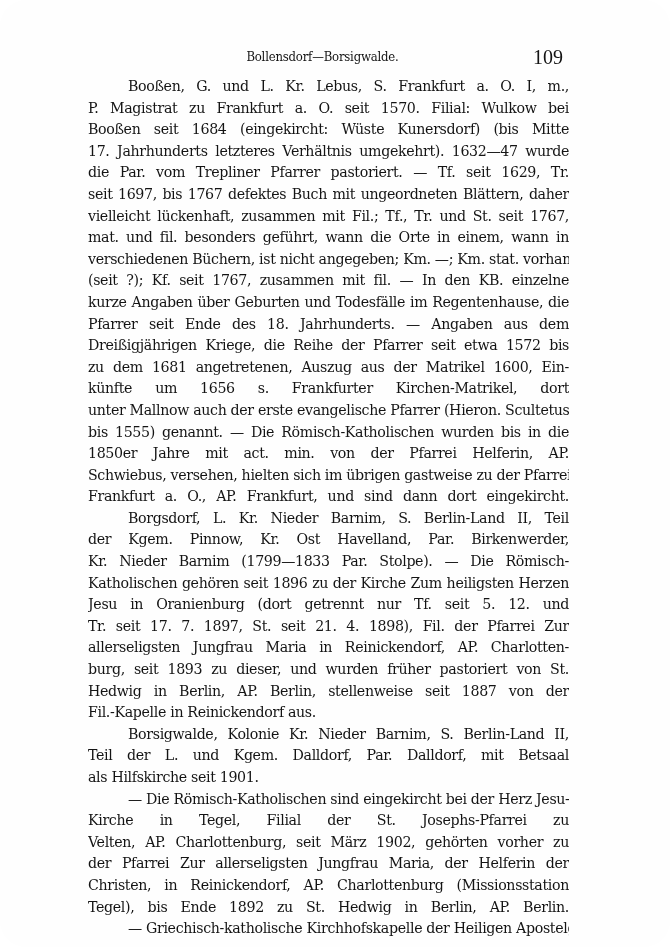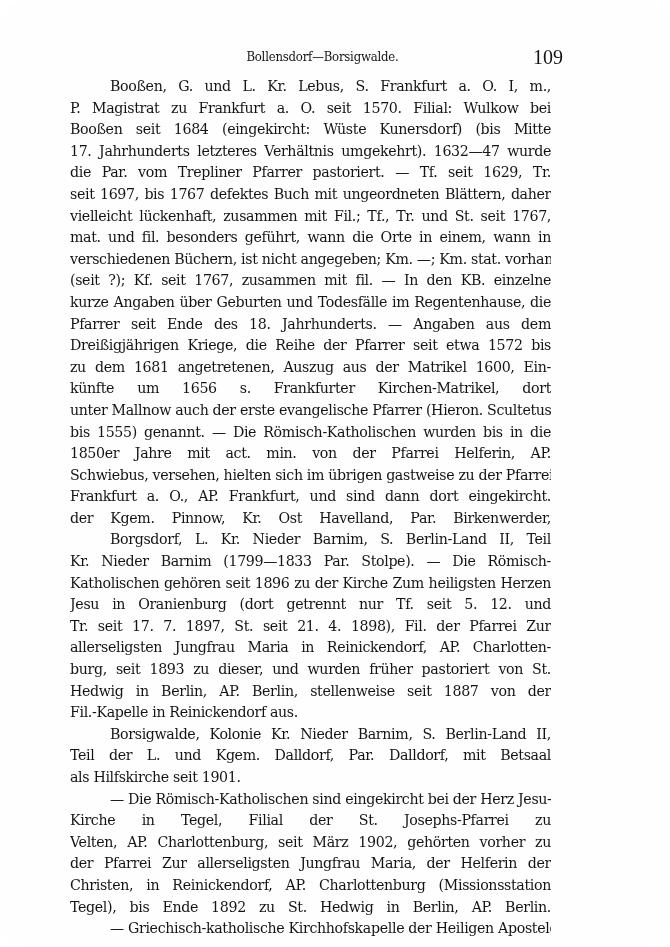--- a/index.html
+++ b/index.html
@@ -11,7 +11,7 @@
                    font-family: "DejaVu Serif Condensed", "DejaVu Serif", serif; letter-spacing: -0.2px; top: 3px; }
   .page-number { position: absolute; right: 0; top: 0; font-size: 20px;
                  font-family: "Liberation Serif", serif; }
-  .body-text { position: absolute; top: 76px; left: 70px; width: 481px; }
+  .body-text { position: absolute; top: 76px; left: 88px; width: 481px; }
   .line { height: 21.6px; line-height: 21.6px; font-size: 14.2px; white-space: nowrap;
           text-align: justify; text-align-last: justify; overflow: hidden;
           font-family: "DejaVu Serif", serif; letter-spacing: -0.35px; }

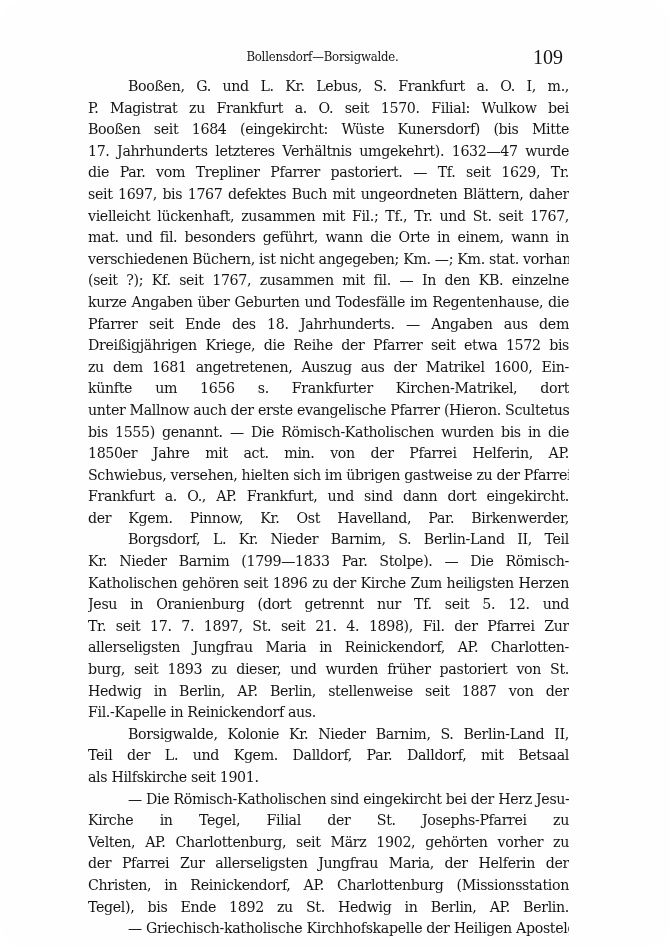--- a/index.html
+++ b/index.html
@@ -47,8 +47,8 @@
       <div class="line">1850er Jahre mit act. min. von der Pfarrei Helferin, AP.</div>
       <div class="line">Schwiebus, versehen, hielten sich im übrigen gastweise zu der Pfarrei</div>
       <div class="line">Frankfurt a. O., AP. Frankfurt, und sind dann dort eingekircht.</div>
+      <div class="line indent">Borgsdorf, L.  Kr. Nieder Barnim, S. Berlin-Land II, Teil</div>
       <div class="line">der Kgem. Pinnow, Kr. Ost Havelland, Par. Birkenwerder,</div>
-      <div class="line indent">Borgsdorf, L.  Kr. Nieder Barnim, S. Berlin-Land II, Teil</div>
       <div class="line">Kr. Nieder Barnim (1799—1833 Par. Stolpe). — Die Römisch-</div>
       <div class="line">Katholischen gehören seit 1896 zu der Kirche Zum heiligsten Herzen</div>
       <div class="line">Jesu in Oranienburg (dort getrennt nur Tf. seit 5. 12. und</div>

